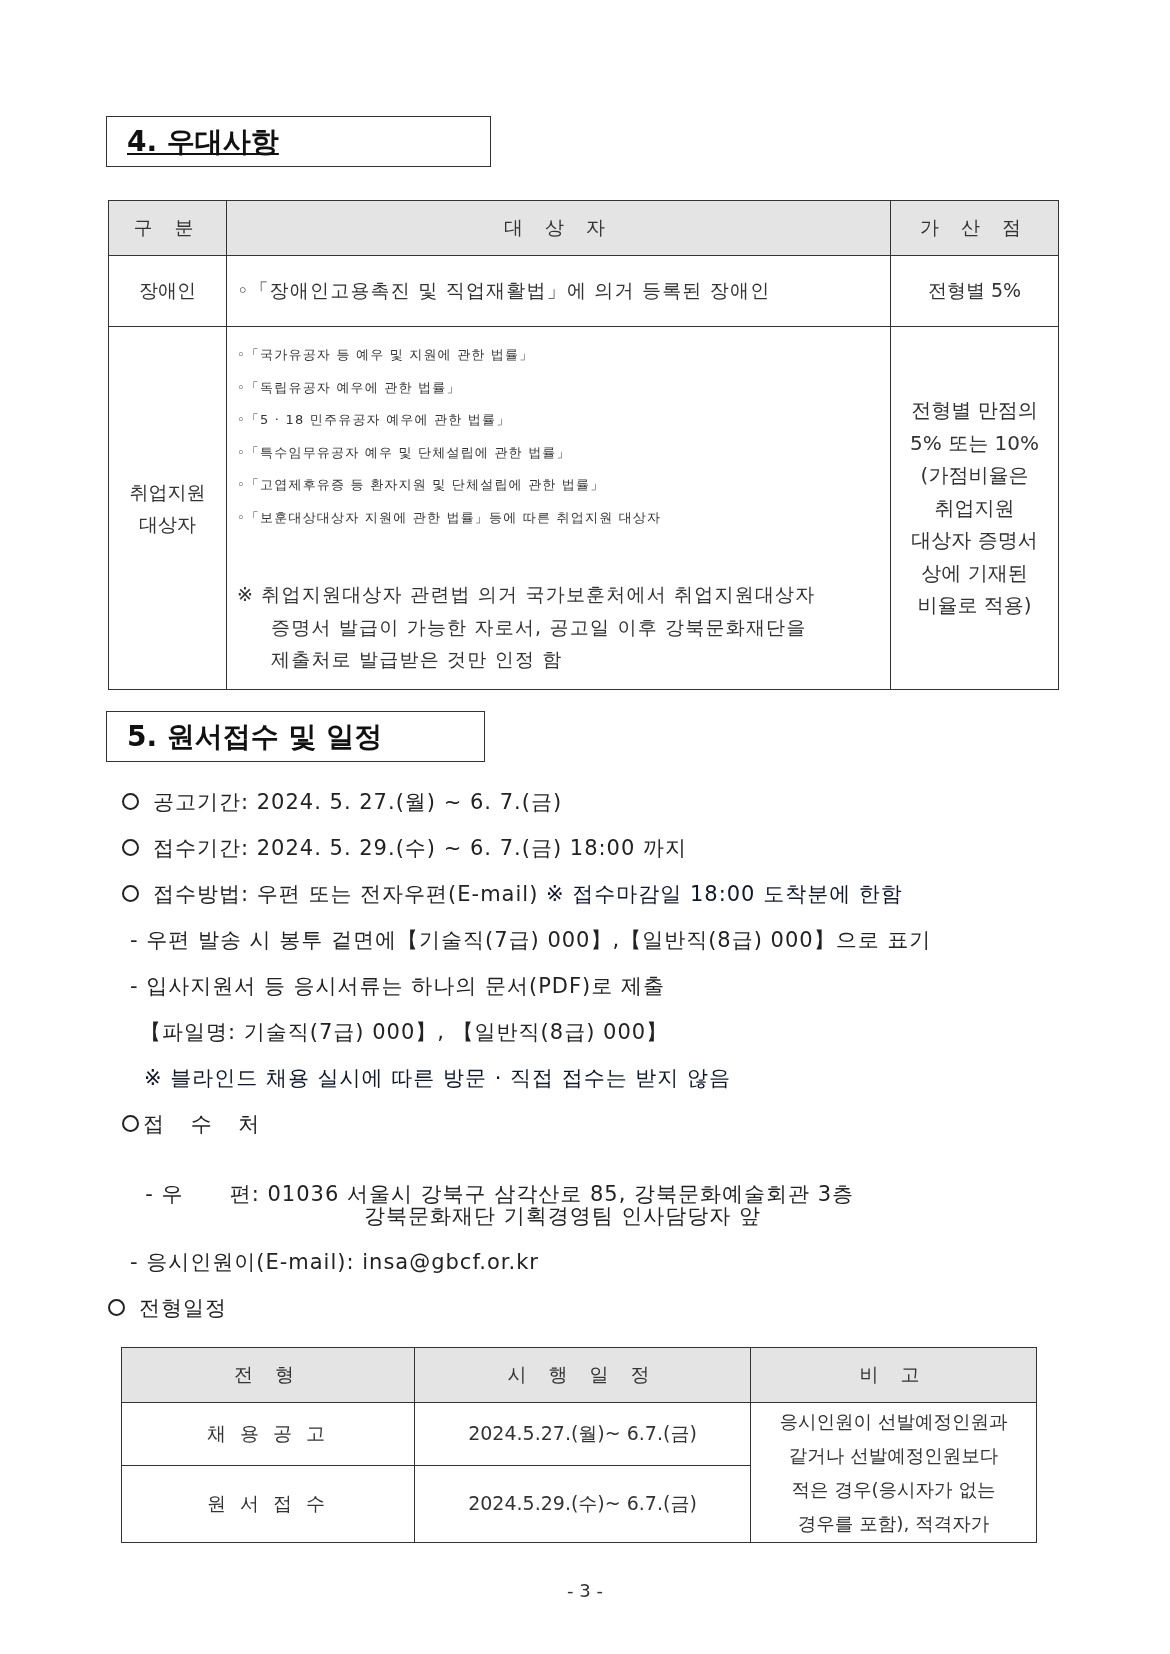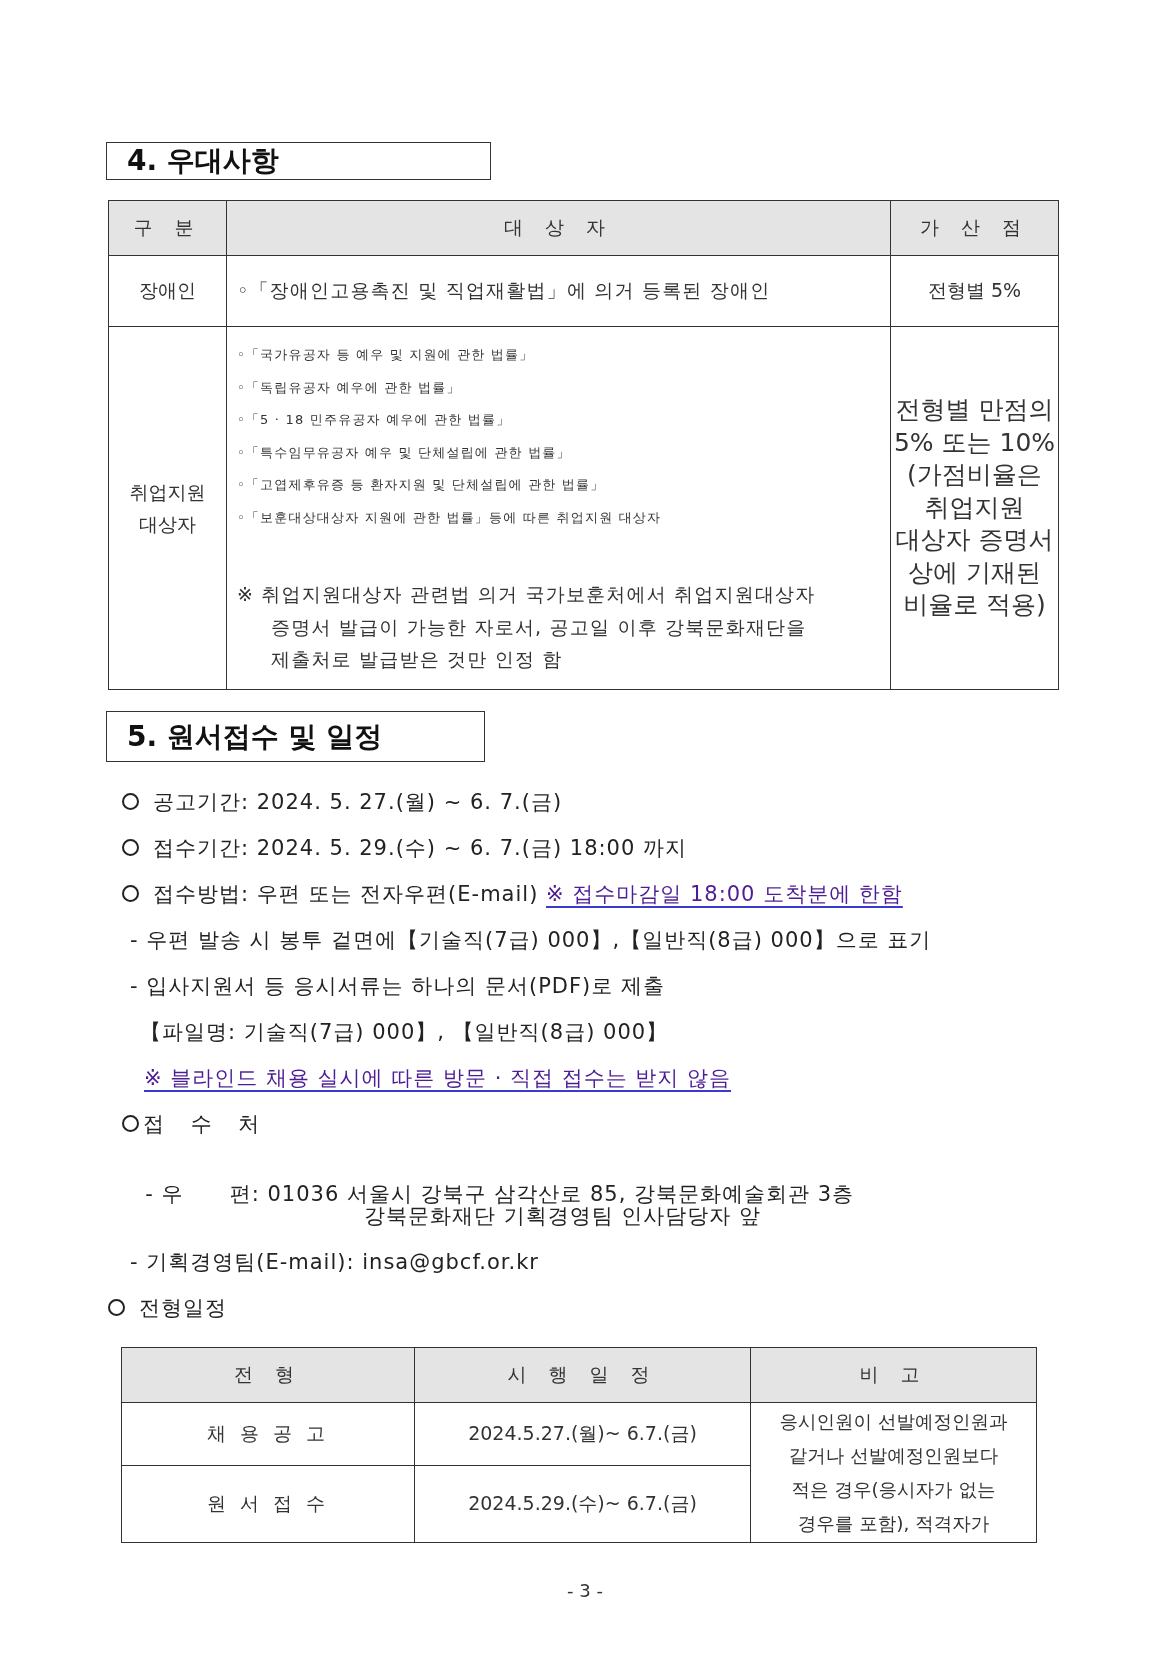--- a/index.html
+++ b/index.html
@@ -24,7 +24,7 @@
 </head>
 <body>
 
-<div class="section-box" style="left:106px; top:142px; width:385px; height:38px;">
+<div class="section-box" style="left:106px; top:116px; width:385px; height:51px;text-decoration:underline;">
   <span>4. 우대사항</span>
 </div>
 

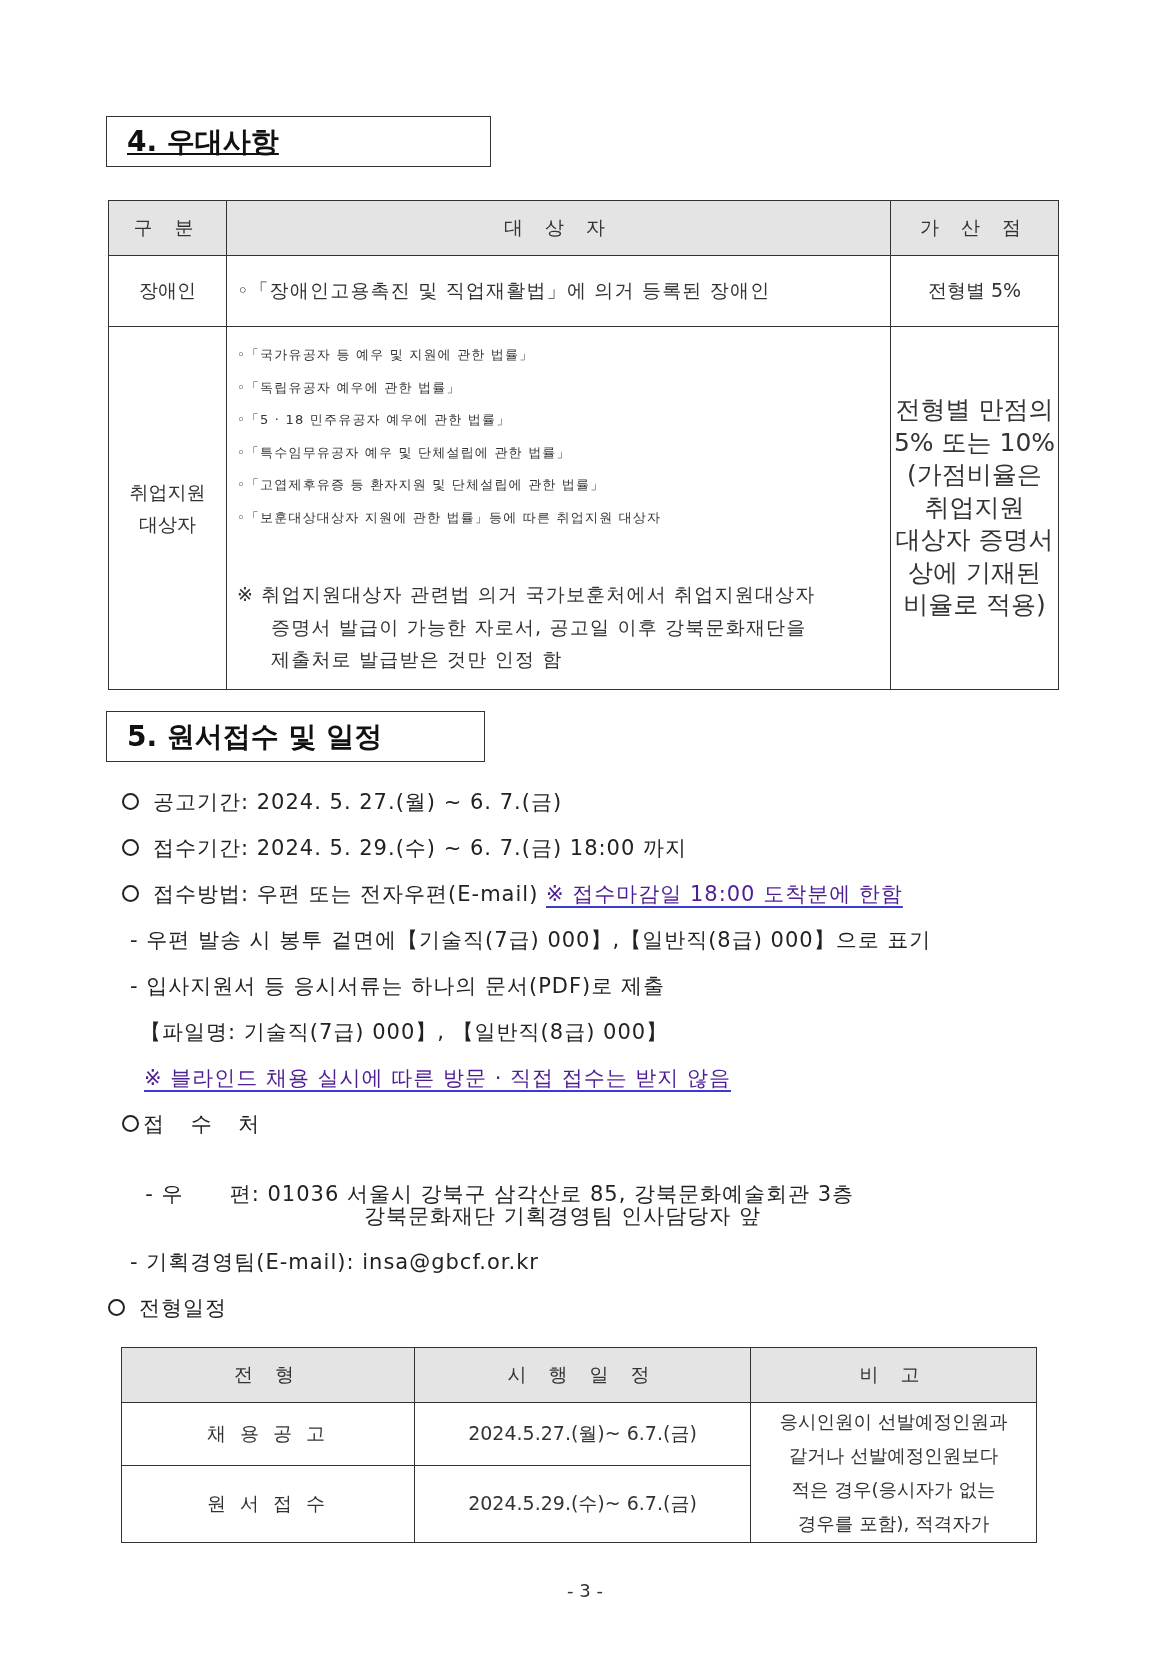--- a/index.html
+++ b/index.html
@@ -67,7 +67,7 @@
         <span class="indent">제출처로 발급받은 것만 인정 함</span>
       </div>
     </td>
-    <td class="center" style="line-height:32.5px; font-size:25px;">
+    <td class="center" style="line-height:32.5px; font-size:20px;">
       <div>전형별 만점의</div>
       <div>5% 또는 10%</div>
       <div>(가점비율은</div>

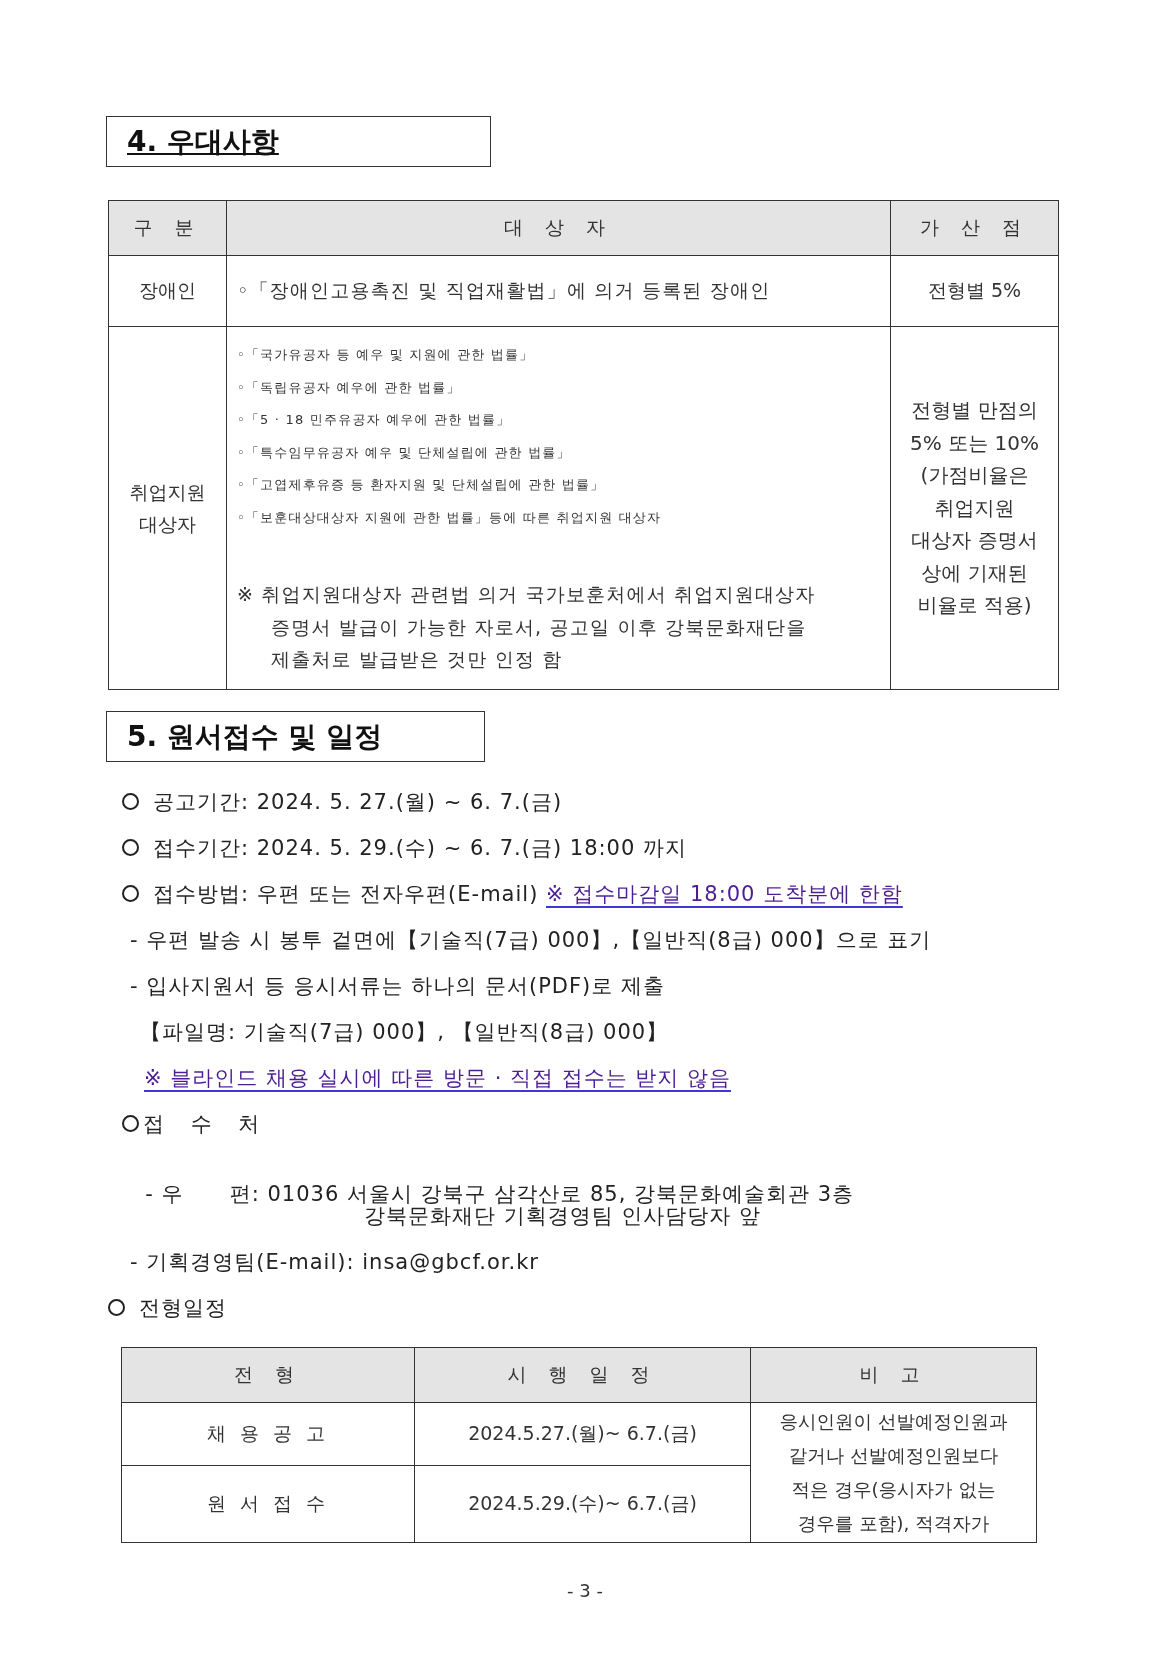--- a/index.html
+++ b/index.html
@@ -18,7 +18,7 @@
   .line { position:absolute; font-size:21px; letter-spacing:1px; white-space:nowrap; color:#222; }
   .circle { display:inline-block; width:13px; height:13px; border:2.5px solid #222; border-radius:50%;
             margin-right:14px; vertical-align:middle; position:relative; top:-2px; }
-  .blue { color:#4c1d95; text-decoration:underline; text-decoration-color:#3a3ad0; text-underline-offset:5px; }
+  .blue { color:#0f172a; text-decoration-color:#3a3ad0; text-underline-offset:5px; }
   .pageno { position:absolute; left:0; width:1170px; text-align:center; top:1580px; font-size:18px; color:#333; }
 </style>
 </head>

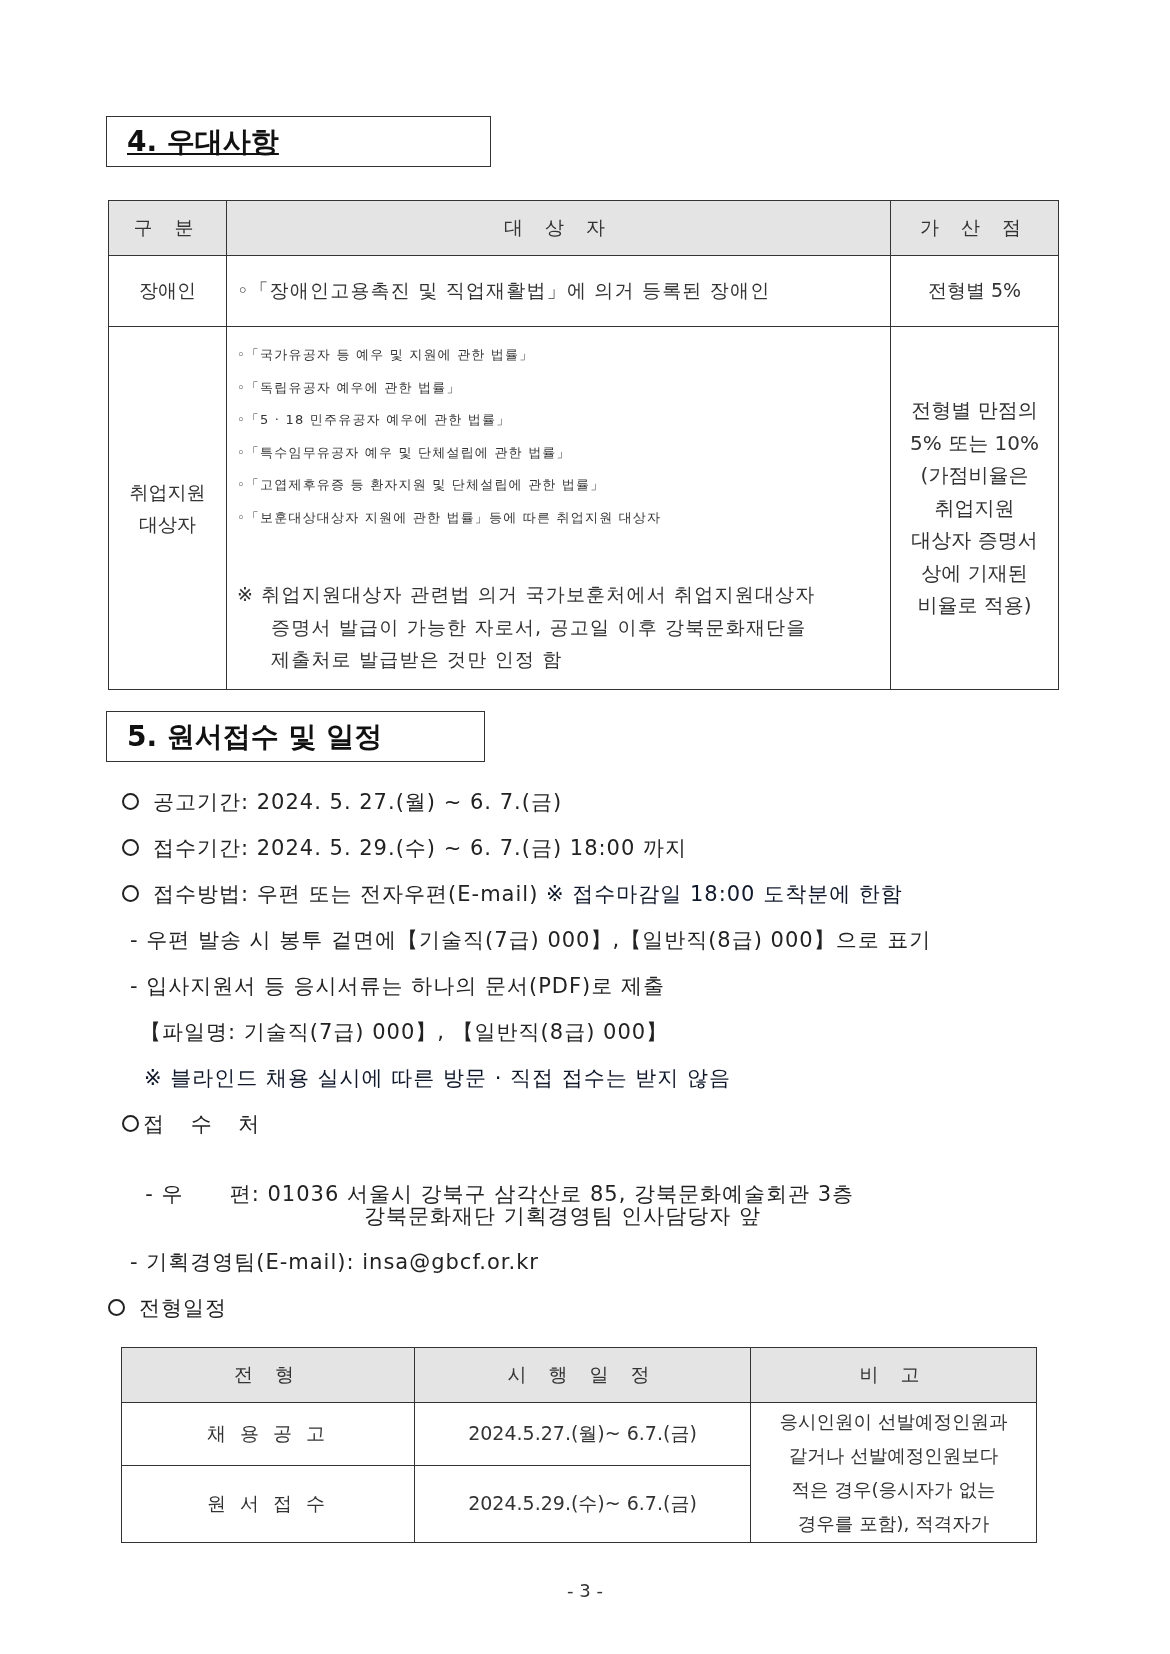--- a/index.html
+++ b/index.html
@@ -106,7 +106,7 @@
 </div>
 <div class="line" style="left:364px; top:1202px;">강북문화재단 기획경영팀 인사담당자 앞</div>
 <div class="line" style="left:130px; top:1248px;">
-  <span>- 기획경영팀(E-mail):</span> <span>insa@gbcf.or.kr</span>
+  <span>- 응시인원이(E-mail):</span> <span>insa@gbcf.or.kr</span>
 </div>
 <div class="line" style="left:108px; top:1294px;">
   <span class="circle"></span><span>전형일정</span>

